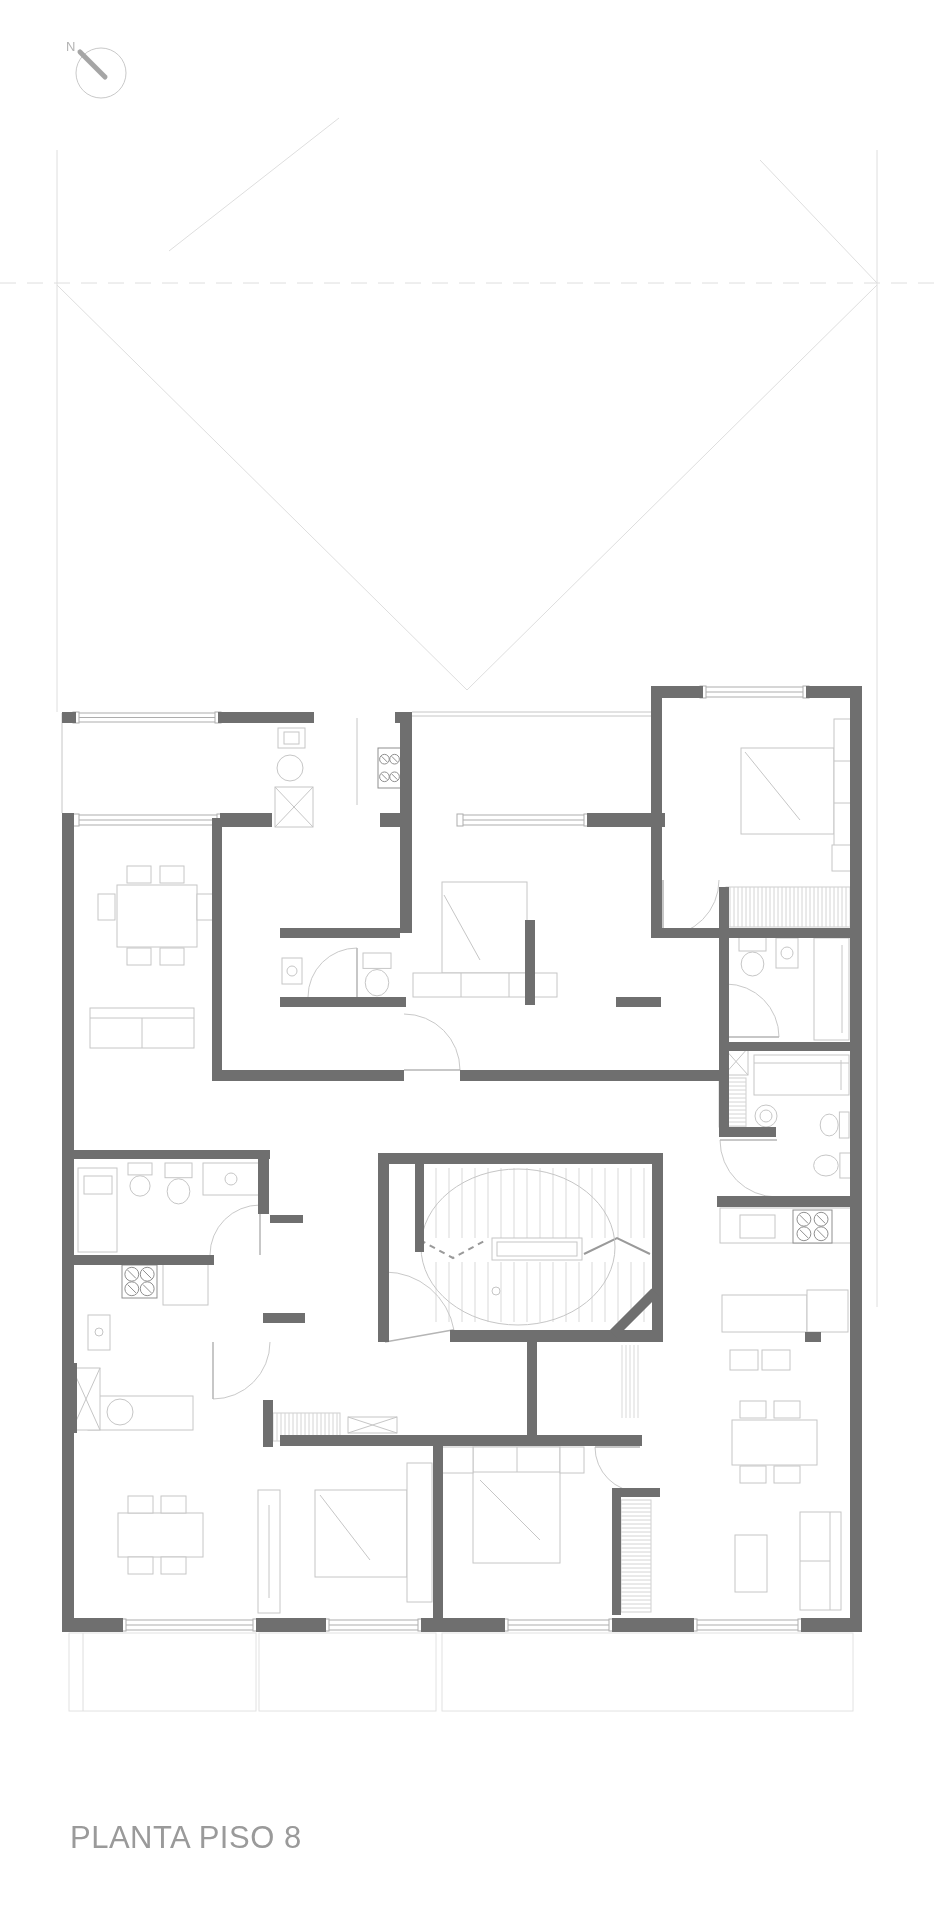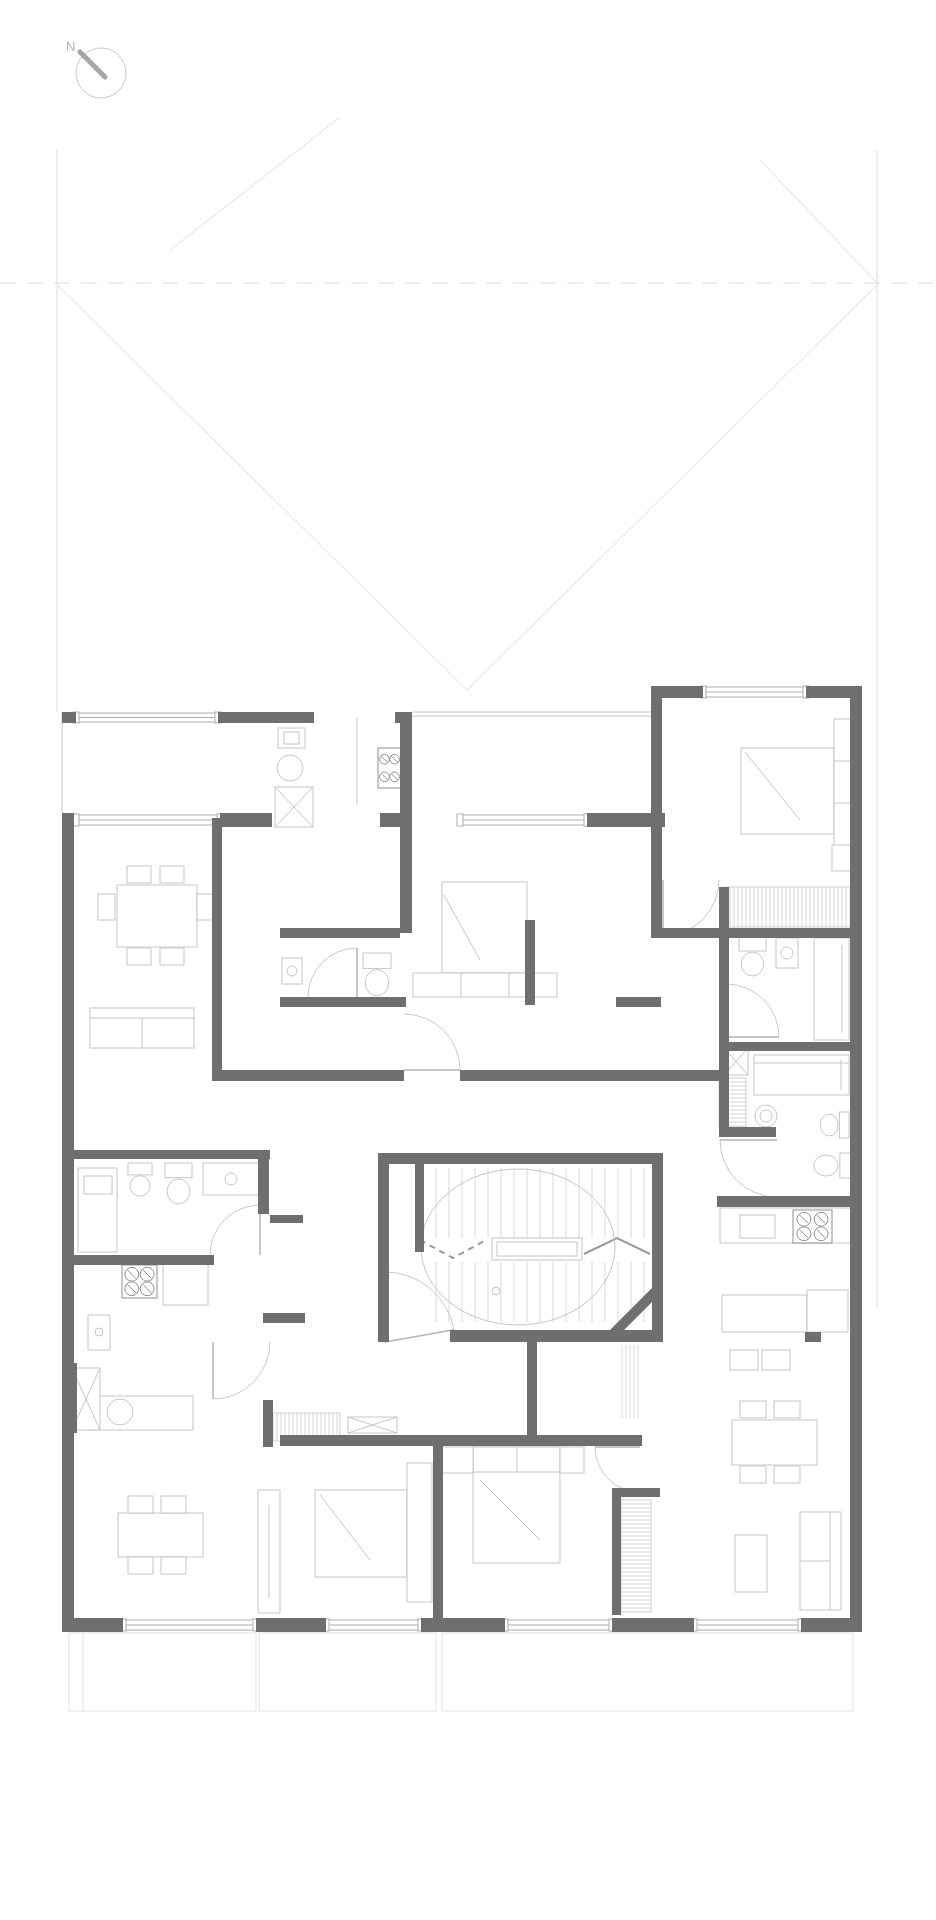--- a/index.html
+++ b/index.html
@@ -399,6 +399,7 @@
       <line x1="613" y1="1334" x2="655" y2="1292" stroke="#6f6f6f" stroke-width="10"></line>
     </svg>
 
+  <div id="plan-title">PLANTA PISO 8</div>
 </div>
 
 </body></html>

